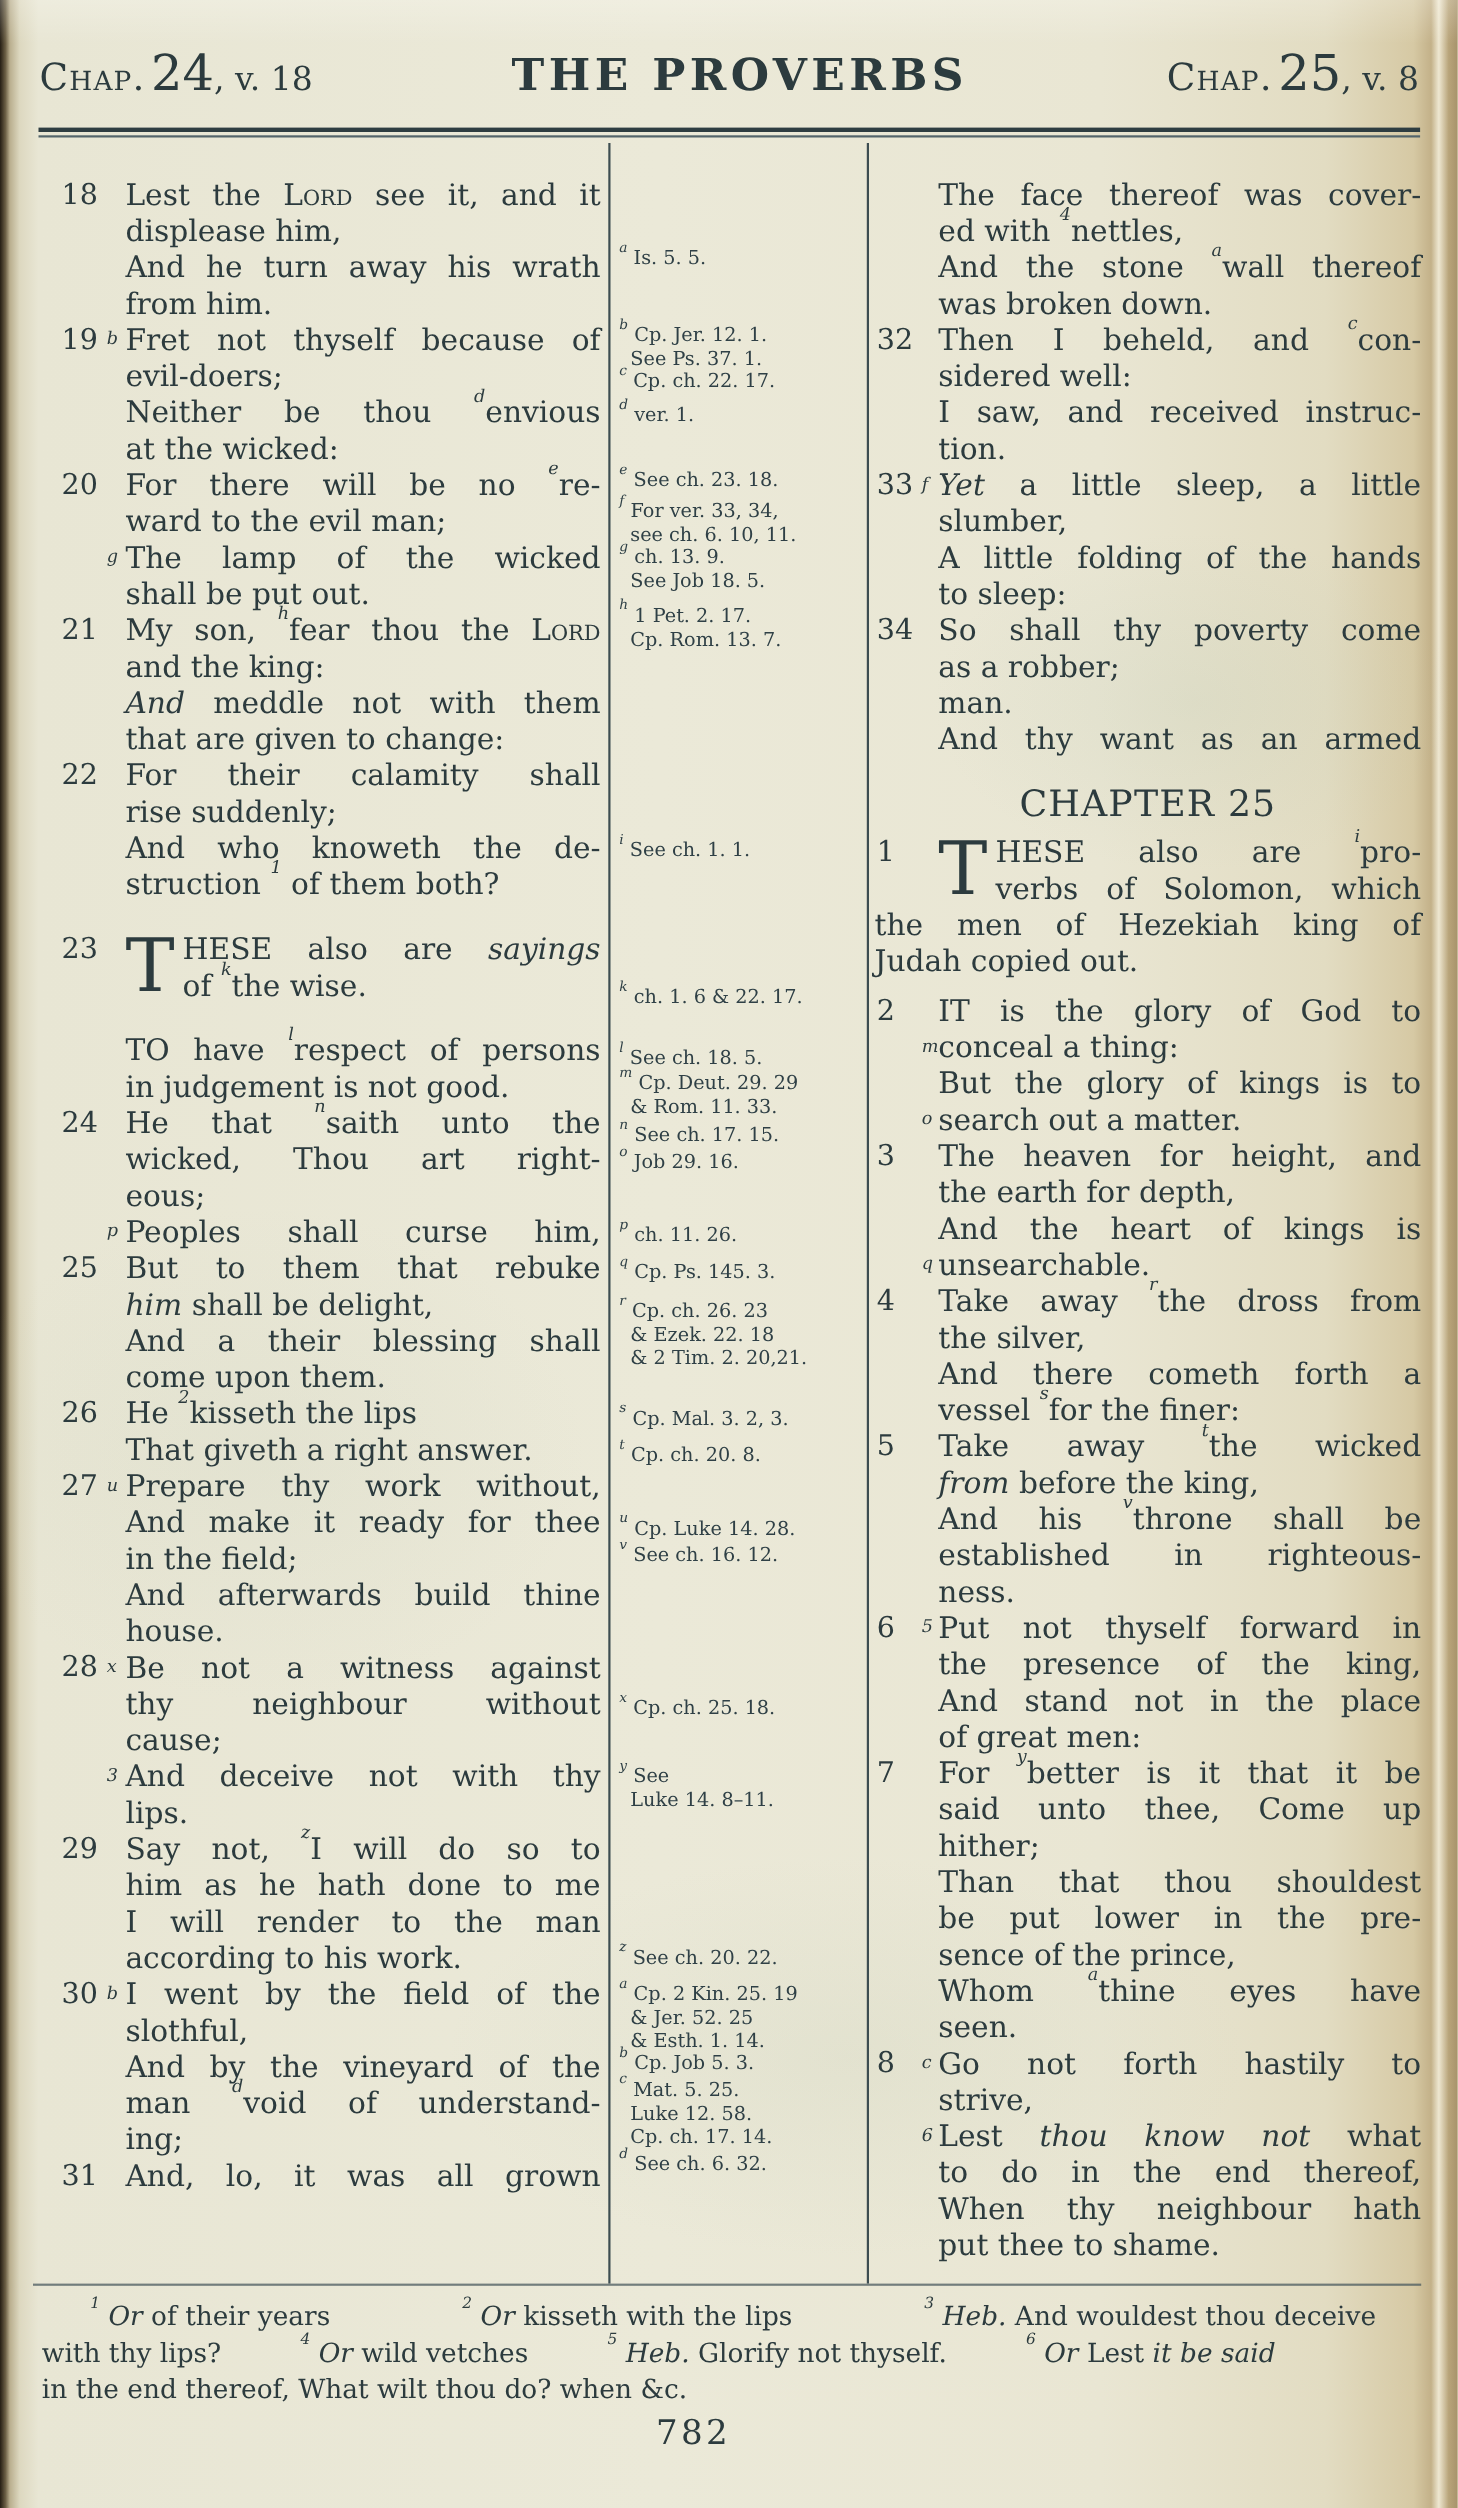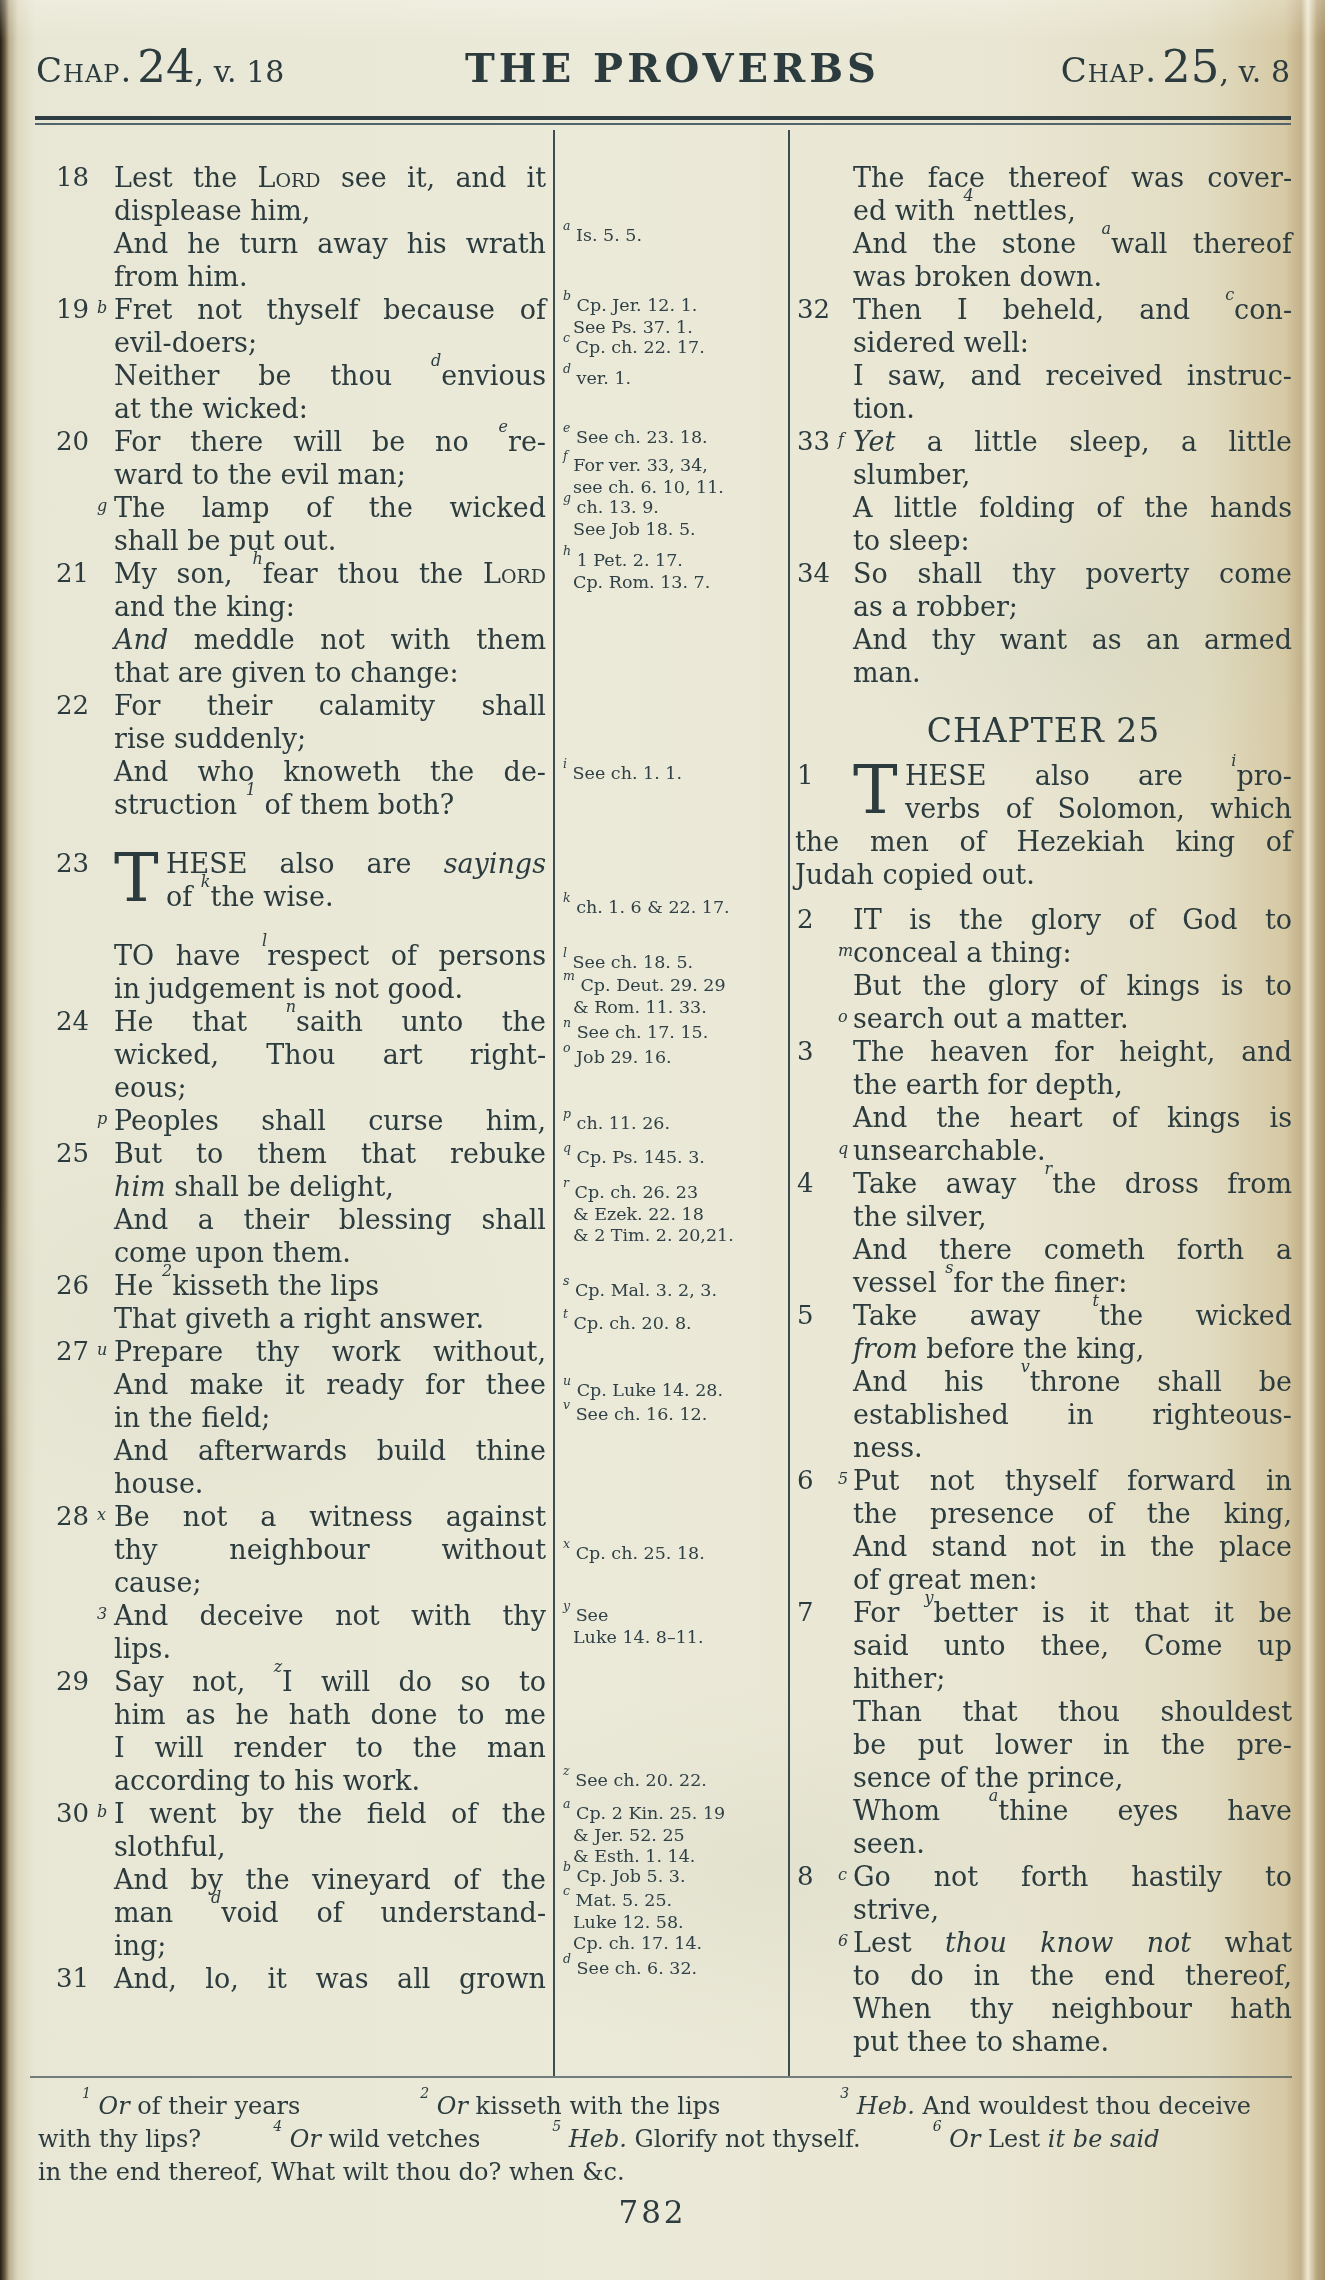--- a/index.html
+++ b/index.html
@@ -187,8 +187,8 @@
       <div class="bline">to sleep:</div>
       <div class="bline j"><span class="vnum">34</span>So shall thy poverty come</div>
       <div class="bline">as a robber;</div>
+      <div class="bline">man.</div>
       <div class="bline j">And thy want as an armed</div>
-      <div class="bline">man.</div>
       <div class="spacer" style="height: 22px;"></div>
       <div class="chap-heading">CHAPTER 25</div>
       <div class="spacer" style="height: 8px;"></div>

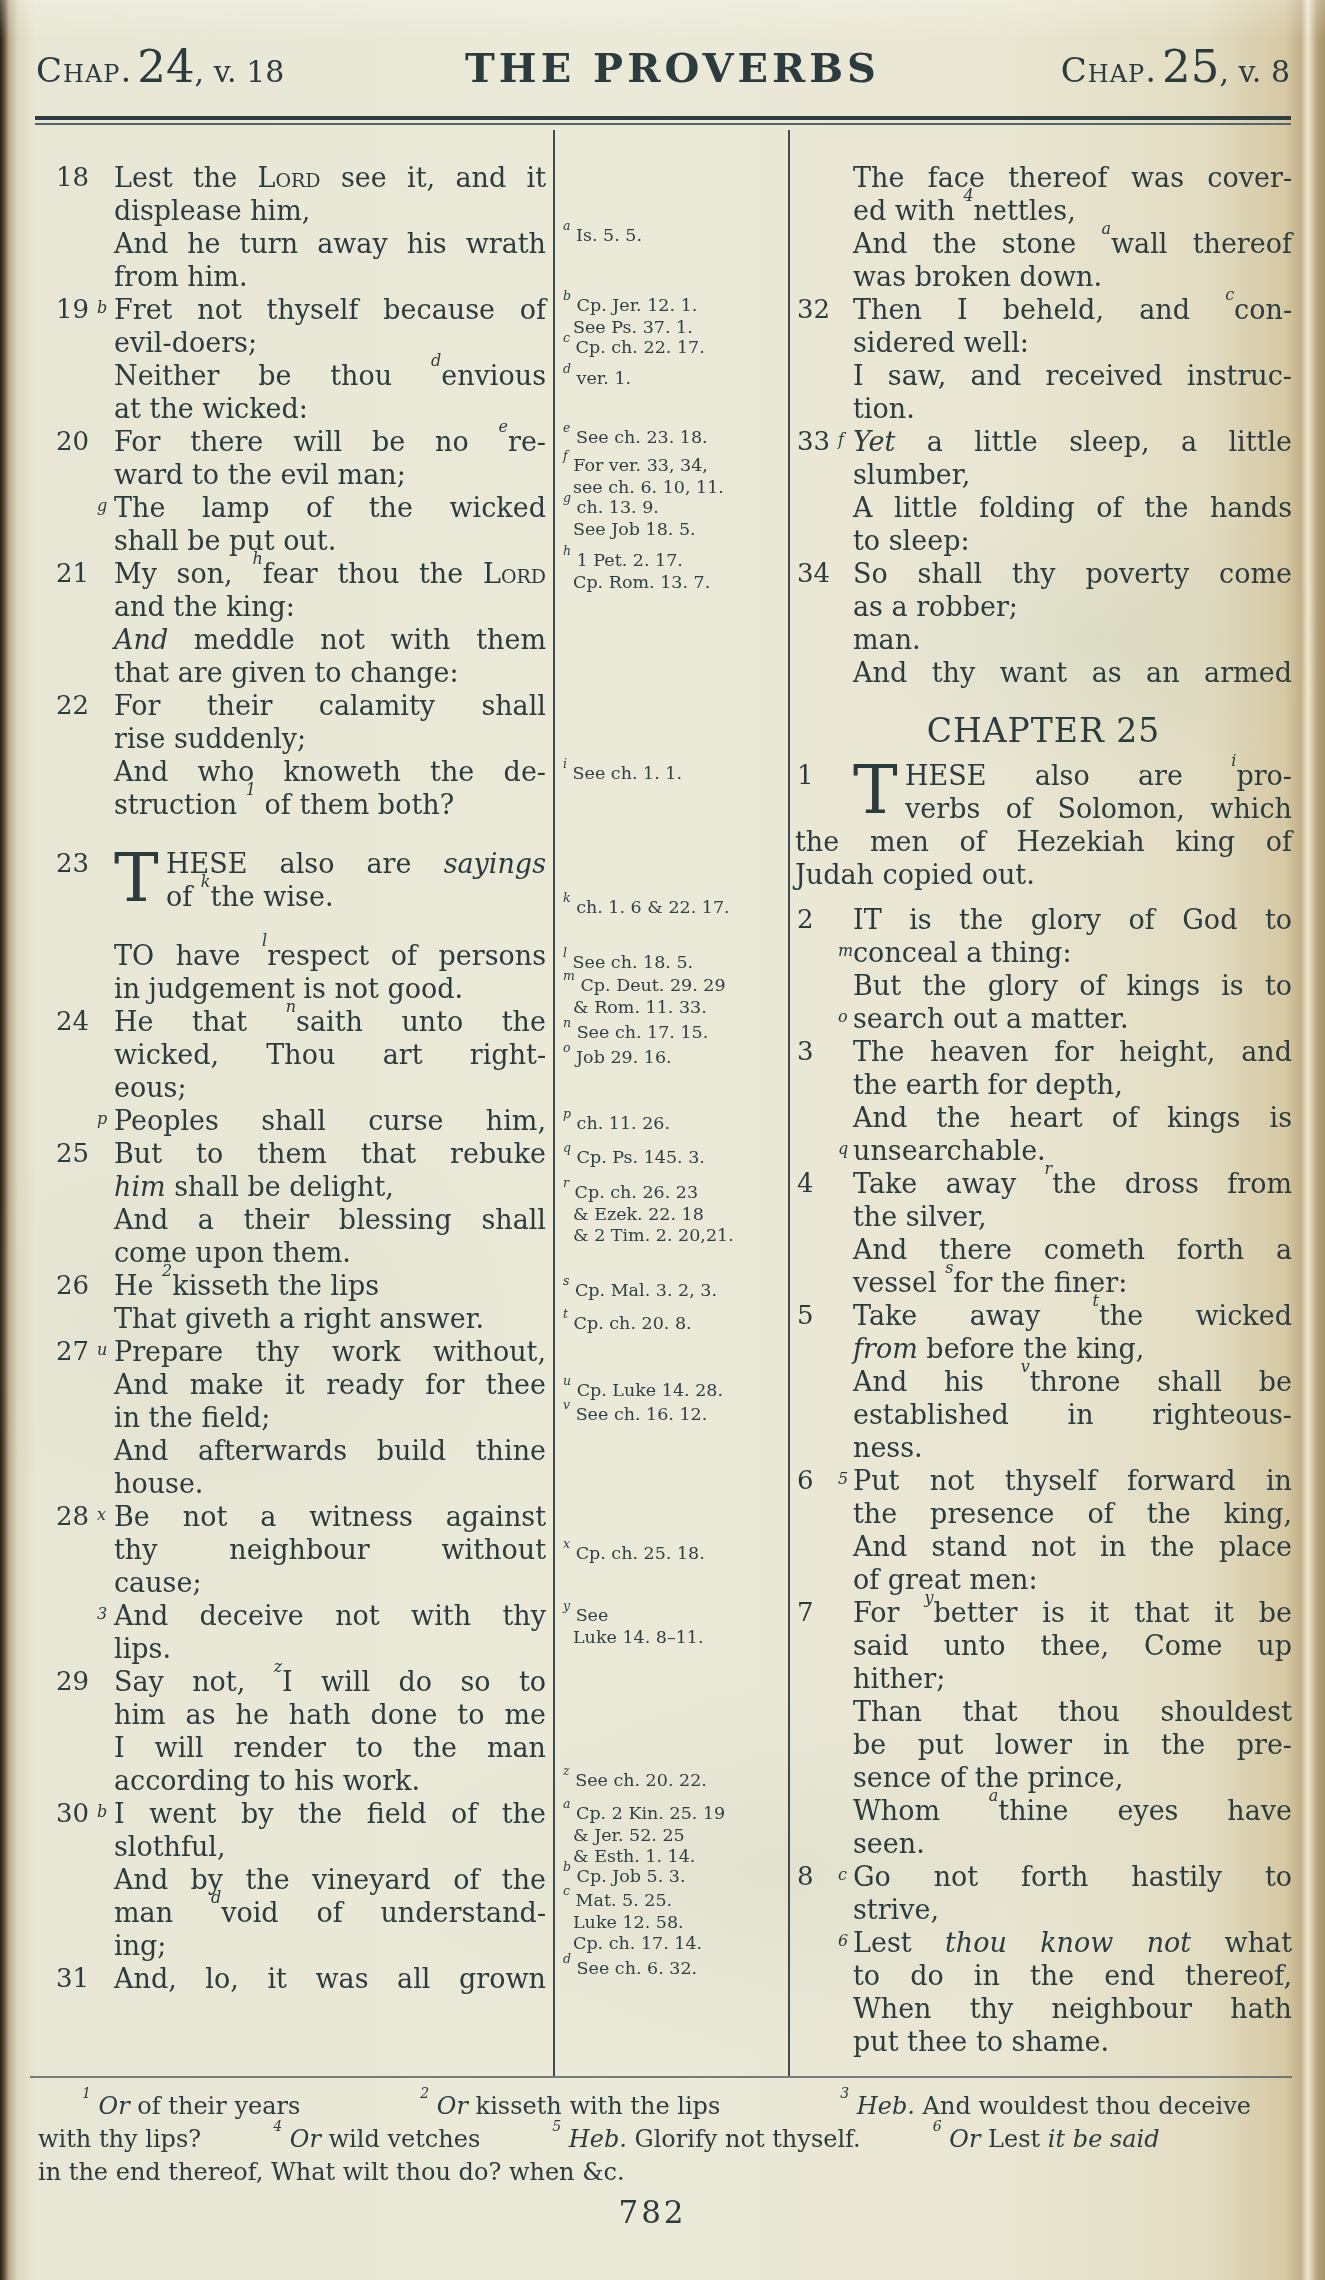--- a/index.html
+++ b/index.html
@@ -66,7 +66,7 @@
   .fnline{height:33px;}
   .fnline.indent{padding-left:44px;}
   .fnline sup{font-size:14px;font-style:italic;line-height:0;position:relative;top:-7px;}
-  #page-number{position:absolute;top:2194px;left:0;width:1261px;text-align:center;font-size:31px;letter-spacing:3px;padding-left:22px;}
+  #page-number{position:absolute;top:2194px;left:0;width:1261px;text-align:center;font-size:31px;letter-spacing:3px;}
 </style>
 </head>
 <body>

